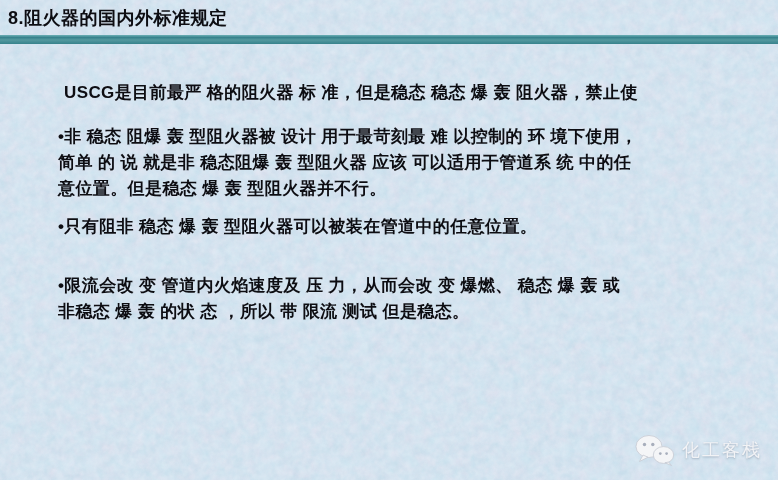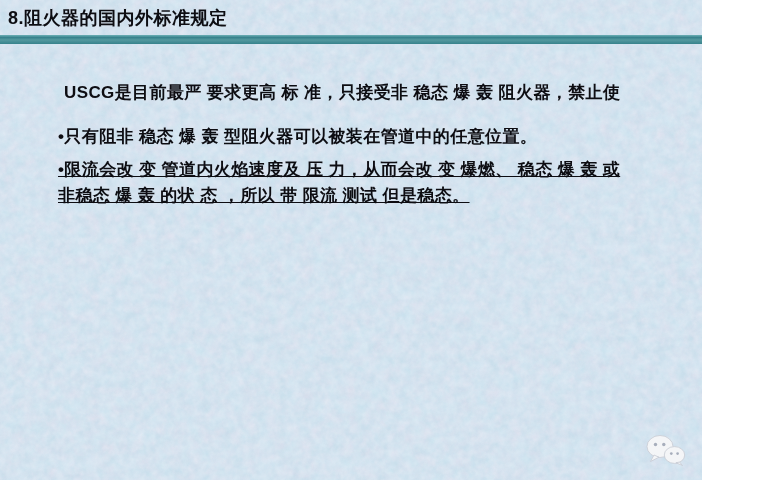--- a/index.html
+++ b/index.html
@@ -5,7 +5,7 @@
   html, body { margin: 0; padding: 0; }
   .slide {
     position: relative;
-    width: 702px;
+    width: 778px;
     height: 480px;
     overflow: hidden;
     background: #c7dbe9;

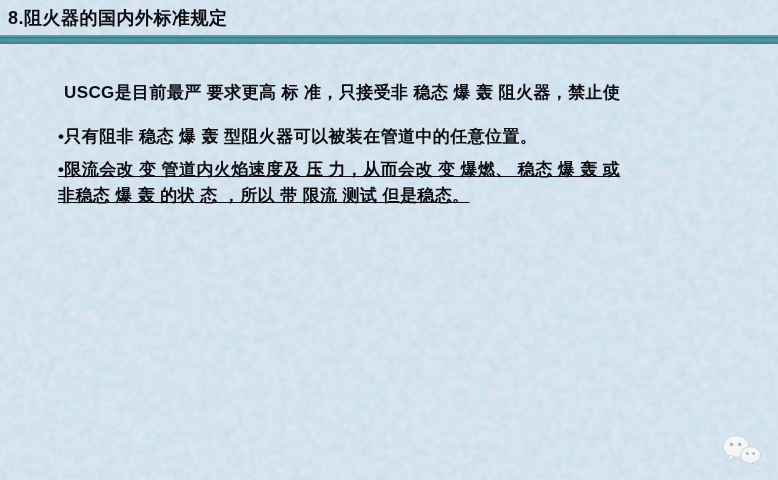--- a/index.html
+++ b/index.html
@@ -98,7 +98,7 @@
 
   <div class="body">
     <div class="para p1">
-      <div class="line">USCG是目前最严 要求更高 标 准，只接受非 稳态 爆 轰 阻火器，禁止使</div>
+      <div class="line">USCG是目前最严 格的阻火器 标 准，但是稳态 稳态 爆 轰 阻火器，禁止使</div>
     </div>
     <div class="para p3">
       <div class="line">•只有阻非 稳态 爆 轰 型阻火器可以被装在管道中的任意位置。</div>

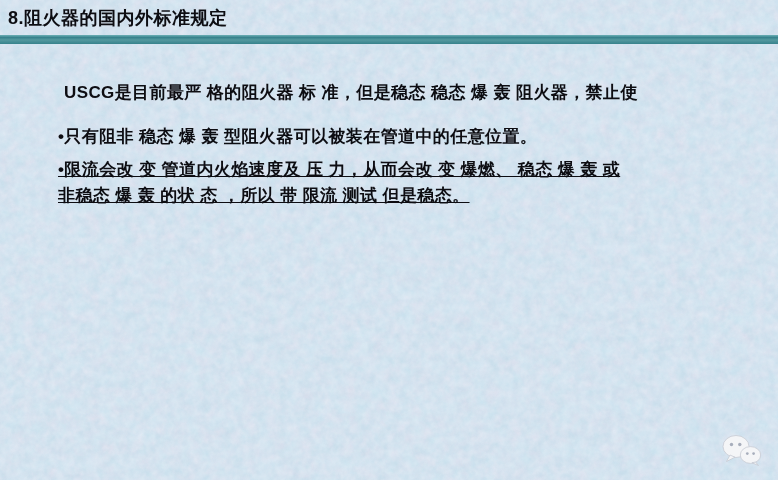--- a/index.html
+++ b/index.html
@@ -100,6 +100,11 @@
     <div class="para p1">
       <div class="line">USCG是目前最严 格的阻火器 标 准，但是稳态 稳态 爆 轰 阻火器，禁止使</div>
     </div>
+    <div class="para p2">
+      <div class="line">•非 稳态 阻爆 轰 型阻火器被 设计 用于最苛刻最 难 以控制的 环 境下使用，</div>
+      <div class="line">简单 的 说 就是非 稳态阻爆 轰 型阻火器 应该 可以适用于管道系 统 中的任</div>
+      <div class="line">意位置。但是稳态 爆 轰 型阻火器并不行。</div>
+    </div>
     <div class="para p3">
       <div class="line">•只有阻非 稳态 爆 轰 型阻火器可以被装在管道中的任意位置。</div>
     </div>

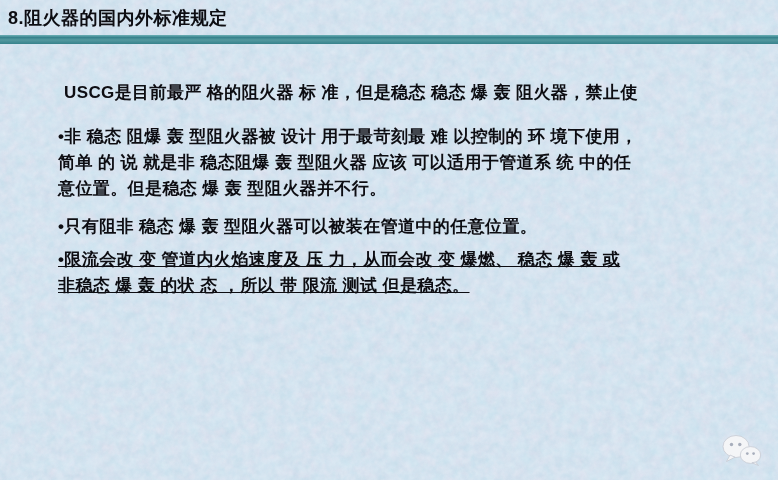--- a/index.html
+++ b/index.html
@@ -48,7 +48,7 @@
   .para { margin: 0 0 18px 0; }
   .para.p1 { padding-left: 6px; }
   .para.p2 { margin-bottom: 12px; }
-  .para.p3 { margin-bottom: 7px; }
+  .para.p3 { margin-bottom: 33px; }
   .para.p4 { margin-bottom: 0; text-decoration: underline; }
   .watermark {
     position: absolute;

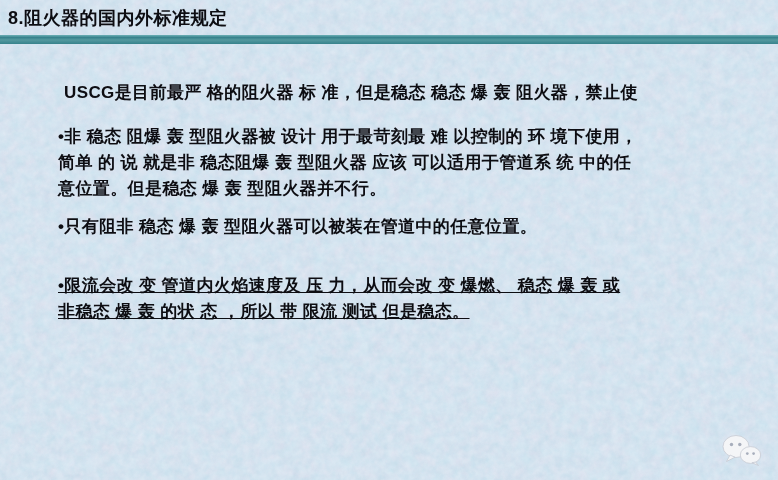--- a/index.html
+++ b/index.html
@@ -49,7 +49,7 @@
   .para.p1 { padding-left: 6px; }
   .para.p2 { margin-bottom: 12px; }
   .para.p3 { margin-bottom: 33px; }
-  .para.p4 { margin-bottom: 0; text-decoration: underline; }
+  .para.p4 { margin-bottom: 0; }
   .watermark {
     position: absolute;
     right: 16px; bottom: 14px;

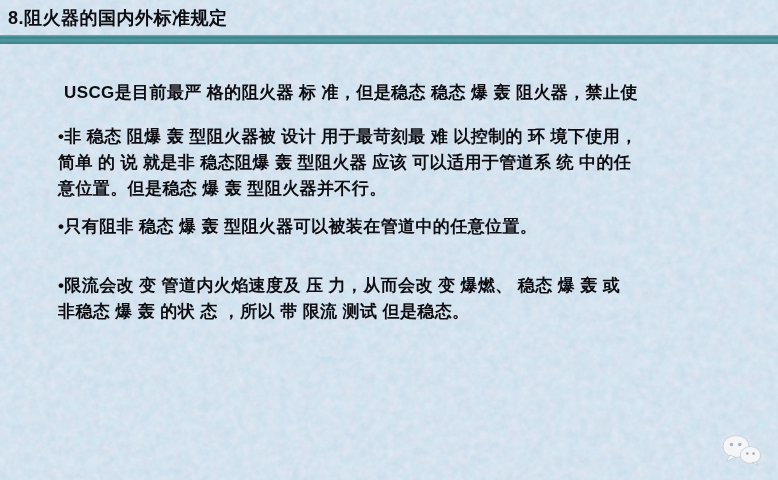--- a/index.html
+++ b/index.html
@@ -129,6 +129,7 @@
         <circle cx="31.6" cy="19.6" r="1.35"></circle>
       </g>
     </svg>
+    <span class="wtext">化工客栈</span>
   </div>
 
 </div>

